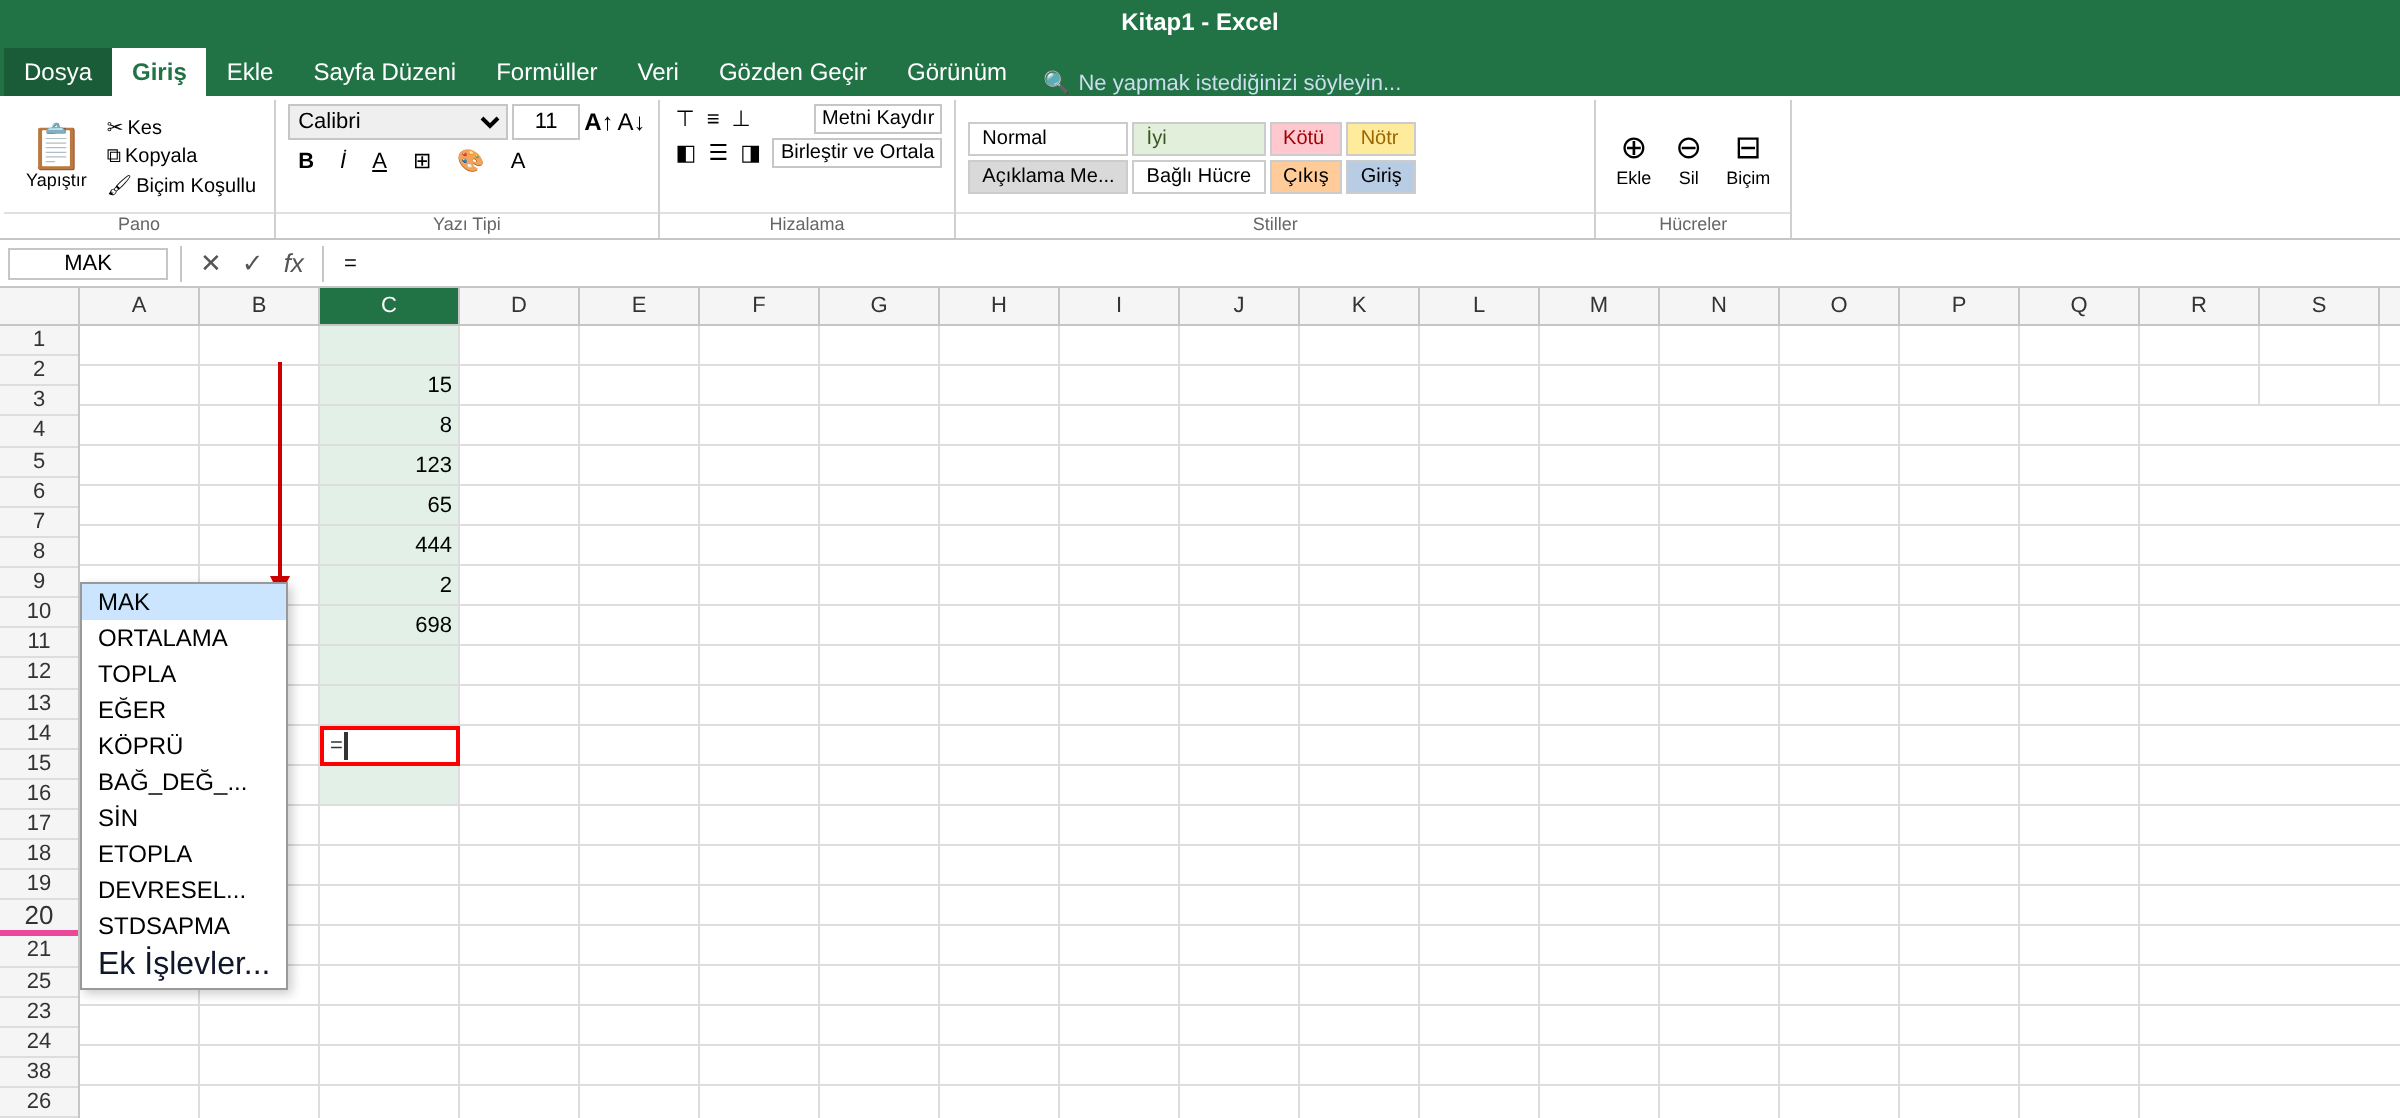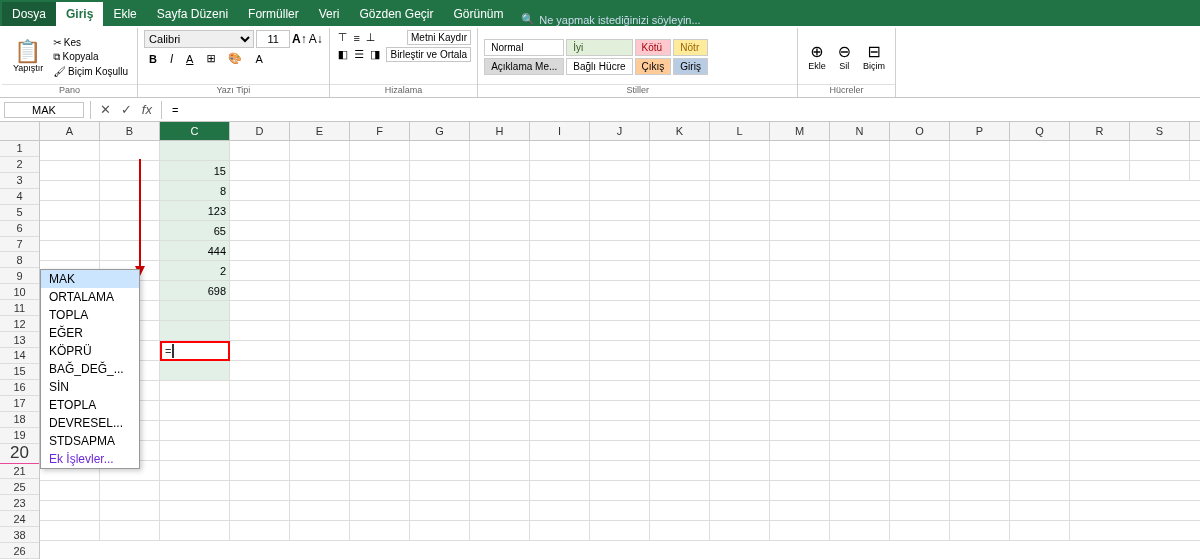--- a/index.html
+++ b/index.html
@@ -10,6 +10,9 @@
 
 <div style="width:1200px; height:559px; display:flex; flex-direction:column; overflow:hidden;">
 
+  <div style="background:#217346; color:#fff; height:22px; display:flex; align-items:center; justify-content:center; font-size:12px; font-weight:600;">
+    <span>Kitap1 - Excel</span>
+  </div>
 
   <div style="background:#217346; display:flex; align-items:flex-end; height:26px; padding-left:2px;justify-content:center;">
     <div style="padding:3px 10px; font-size:12px; color:#fff; cursor:pointer; background:#1a5c38; height:24px; display:flex; align-items:center;">

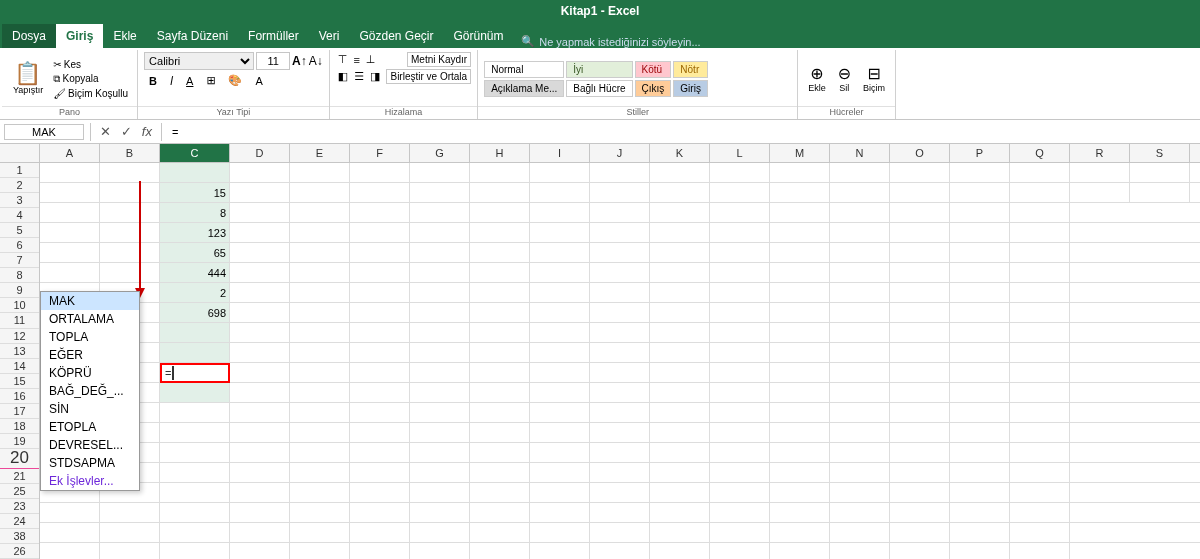--- a/index.html
+++ b/index.html
@@ -230,7 +230,7 @@
         <div style="height:20px; border-bottom:1px solid #ddd; display:flex; align-items:center; justify-content:center; font-size:11px; color:#333; cursor:pointer;">17</div>
         <div style="height:20px; border-bottom:1px solid #ddd; display:flex; align-items:center; justify-content:center; font-size:11px; color:#333; cursor:pointer;">18</div>
         <div style="height:20px; border-bottom:1px solid #ddd; display:flex; align-items:center; justify-content:center; font-size:11px; color:#333; cursor:pointer;">19</div>
-        <div style="height:20px; border-bottom:1px solid #ec4899; display:flex; align-items:center; justify-content:center; font-size:17px; color:#333; cursor:pointer;">20</div>
+        <div style="height:20px; border-bottom:3px solid #ec4899; display:flex; align-items:center; justify-content:center; font-size:13px; color:#333; cursor:pointer;">20</div>
         <div style="height:20px; border-bottom:1px solid #ddd; display:flex; align-items:center; justify-content:center; font-size:11px; color:#333; cursor:pointer;">21</div>
         <div style="height:20px; border-bottom:1px solid #ddd; display:flex; align-items:center; justify-content:center; font-size:11px; color:#333; cursor:pointer;">25</div>
         <div style="height:20px; border-bottom:1px solid #ddd; display:flex; align-items:center; justify-content:center; font-size:11px; color:#333; cursor:pointer;">23</div>

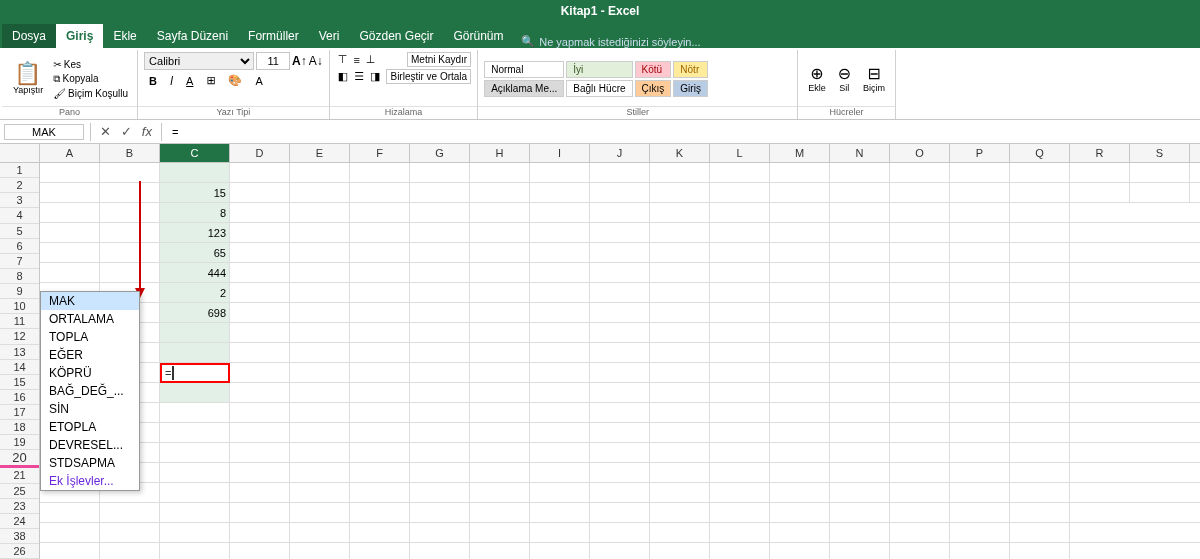--- a/index.html
+++ b/index.html
@@ -693,7 +693,7 @@
           <div style="padding:2px 8px; font-size:12px; cursor:pointer; color:#000;">ETOPLA</div>
           <div style="padding:2px 8px; font-size:12px; cursor:pointer; color:#000;">DEVRESEL...</div>
           <div style="padding:2px 8px; font-size:12px; cursor:pointer; color:#000;">STDSAPMA</div>
-          <div style="padding:2px 8px; font-size:12px; cursor:pointer; color:#6d28d9;">Ek İşlevler...</div>
+          <div style="padding:2px 8px; font-size:16px; cursor:pointer; color:#0f172a;">Ek İşlevler...</div>
         </div>
 
         <svg style="position:absolute; top:0; left:0; width:300px; height:280px; pointer-events:none; z-index:50;" xmlns="http://www.w3.org/2000/svg">

